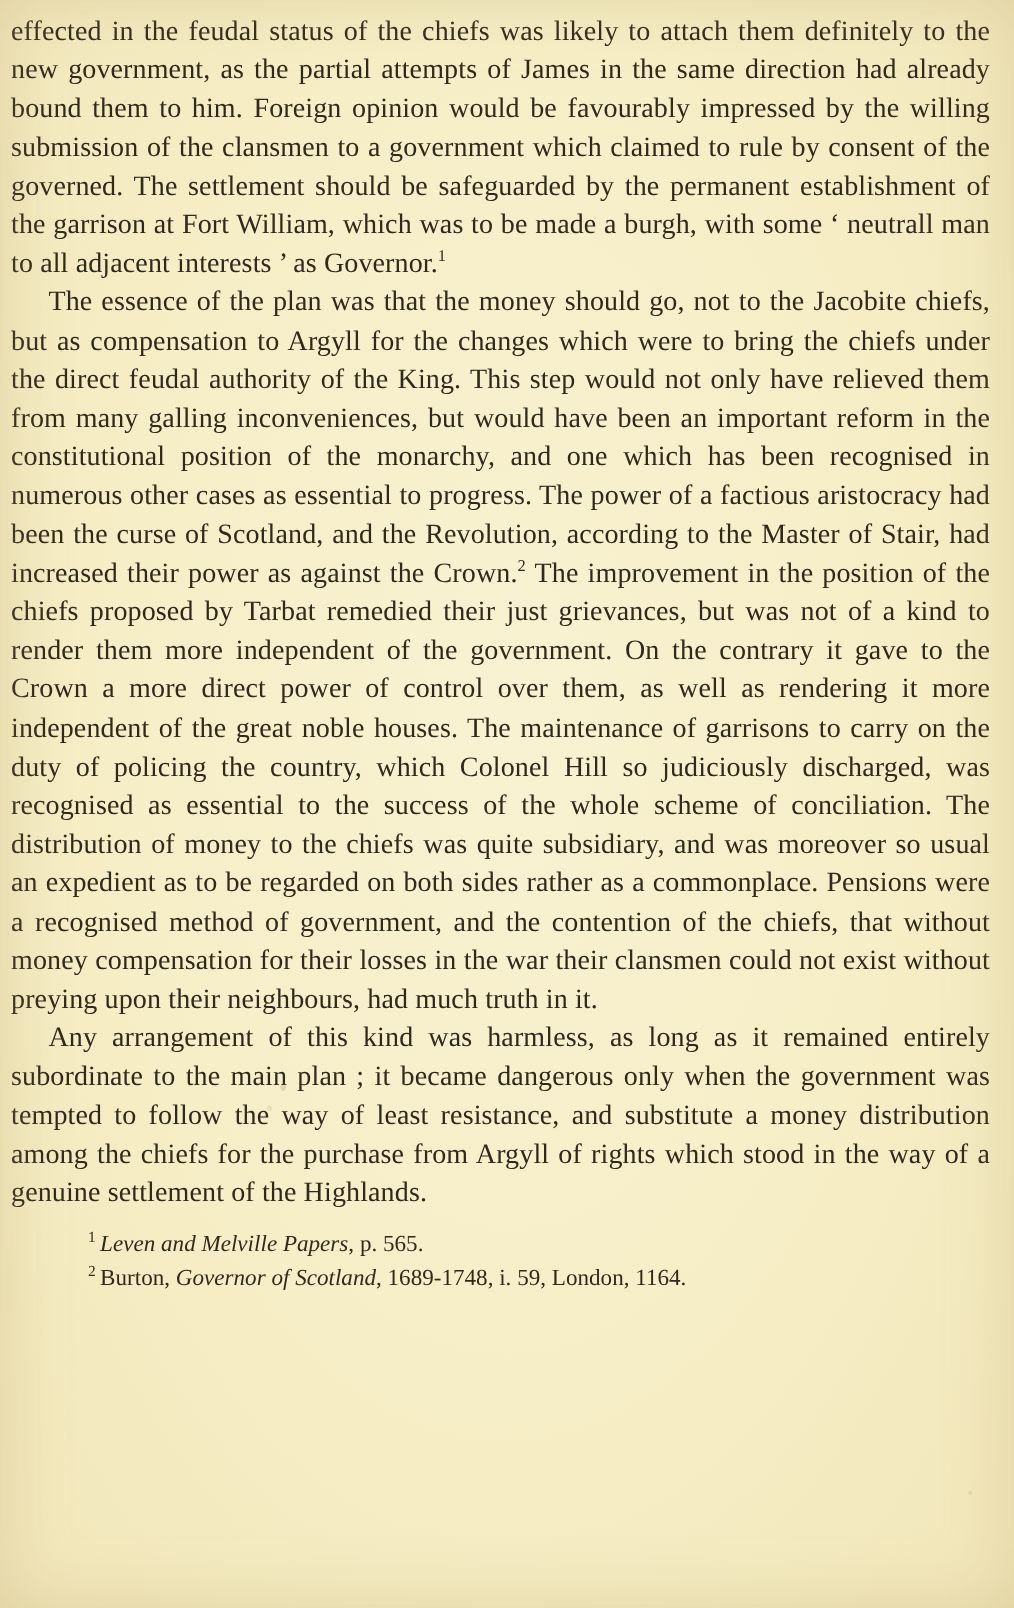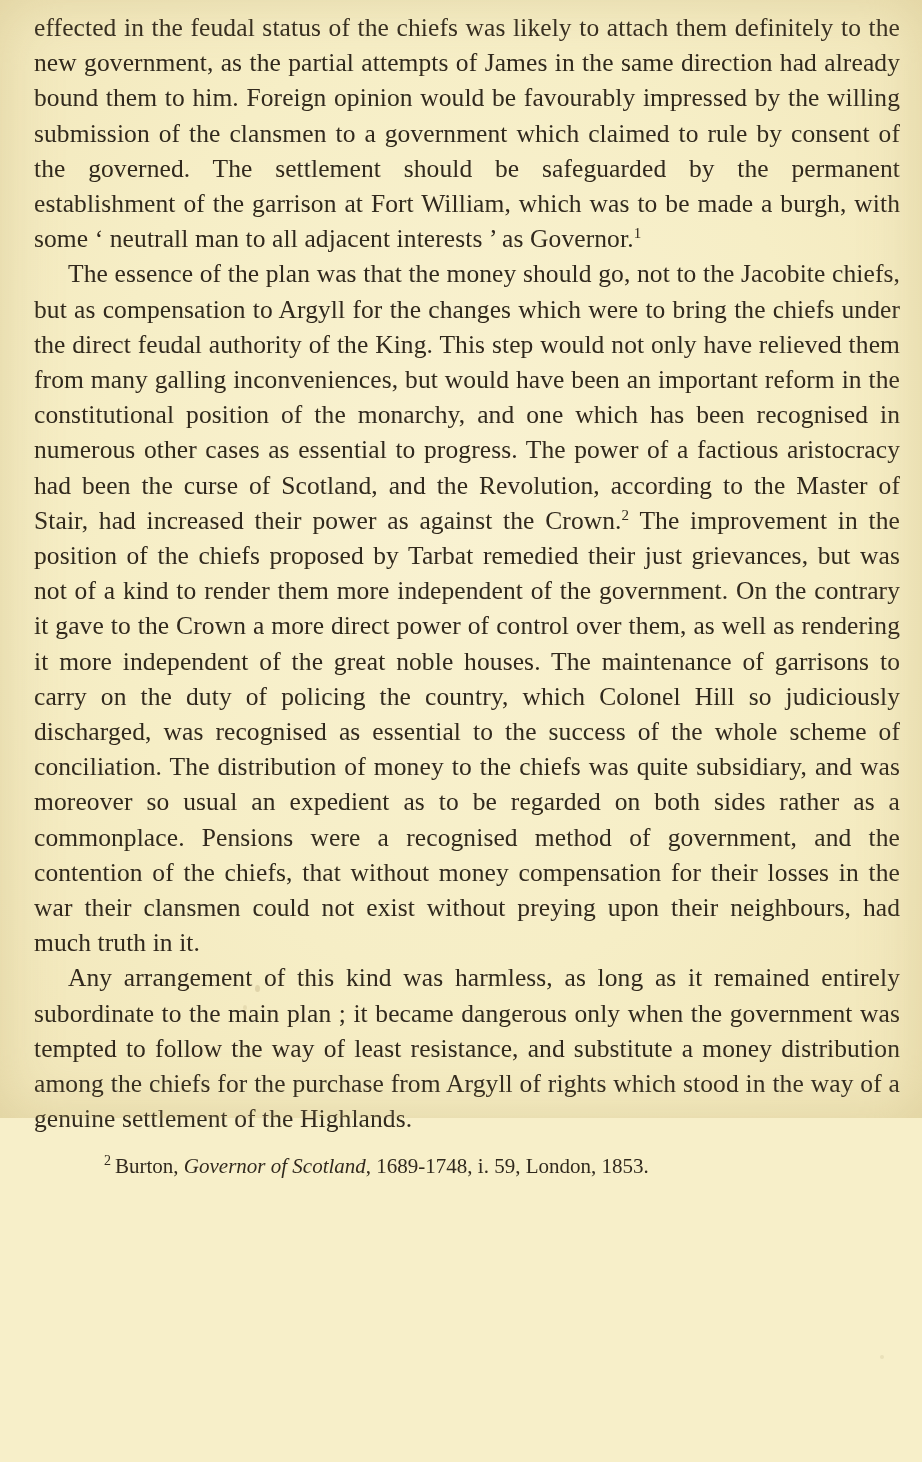--- a/index.html
+++ b/index.html
@@ -17,10 +17,10 @@
   .page {
     position: relative;
     width: 922px;
-    height: 1118px;
+    height: 1462px;
     background: radial-gradient(ellipse at 50% 45%, #f9f2d2 0%, #f6eec6 55%, #f1e6b9 100%);
     box-sizing: border-box;
-    padding: 10px 22px 0 34px;
+    padding: 10px 22px 0 10px;
   }
   .body-text {
     font-size: 25.5px;

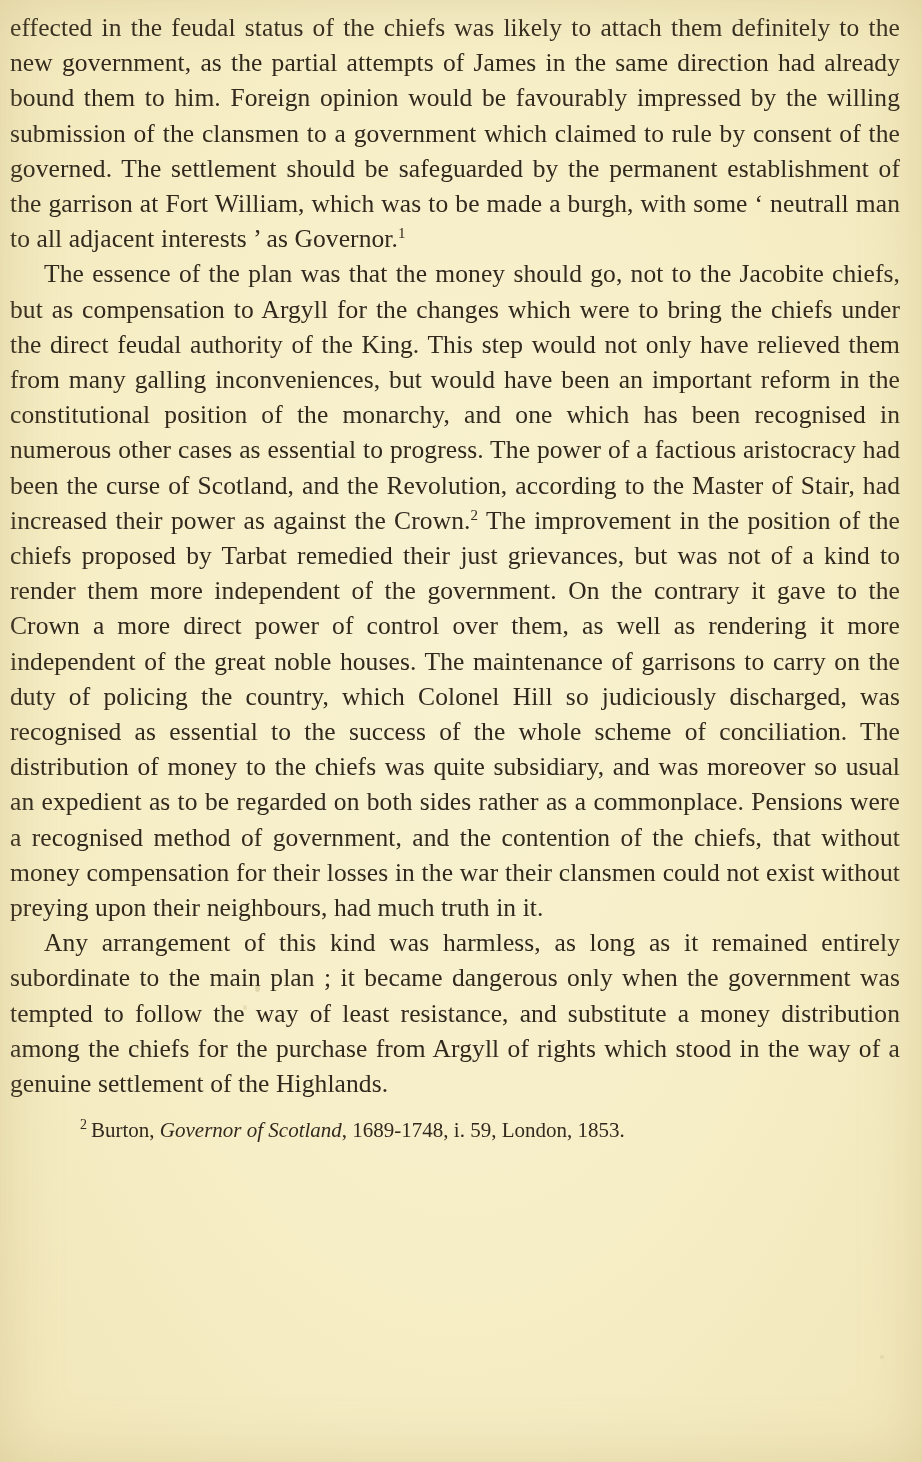--- a/index.html
+++ b/index.html
@@ -98,6 +98,7 @@
   </div>
 
   <div class="footnotes">
+    <p class="footnote"><span class="fn-mark">1</span><span class="it">Leven and Melville Papers</span><span>, p. 565.</span></p>
     <p class="footnote"><span class="fn-mark">2</span><span>Burton, </span><span class="it">Governor of Scotland</span><span>, 1689-1748, i. 59, London, 1853.</span></p>
   </div>
 

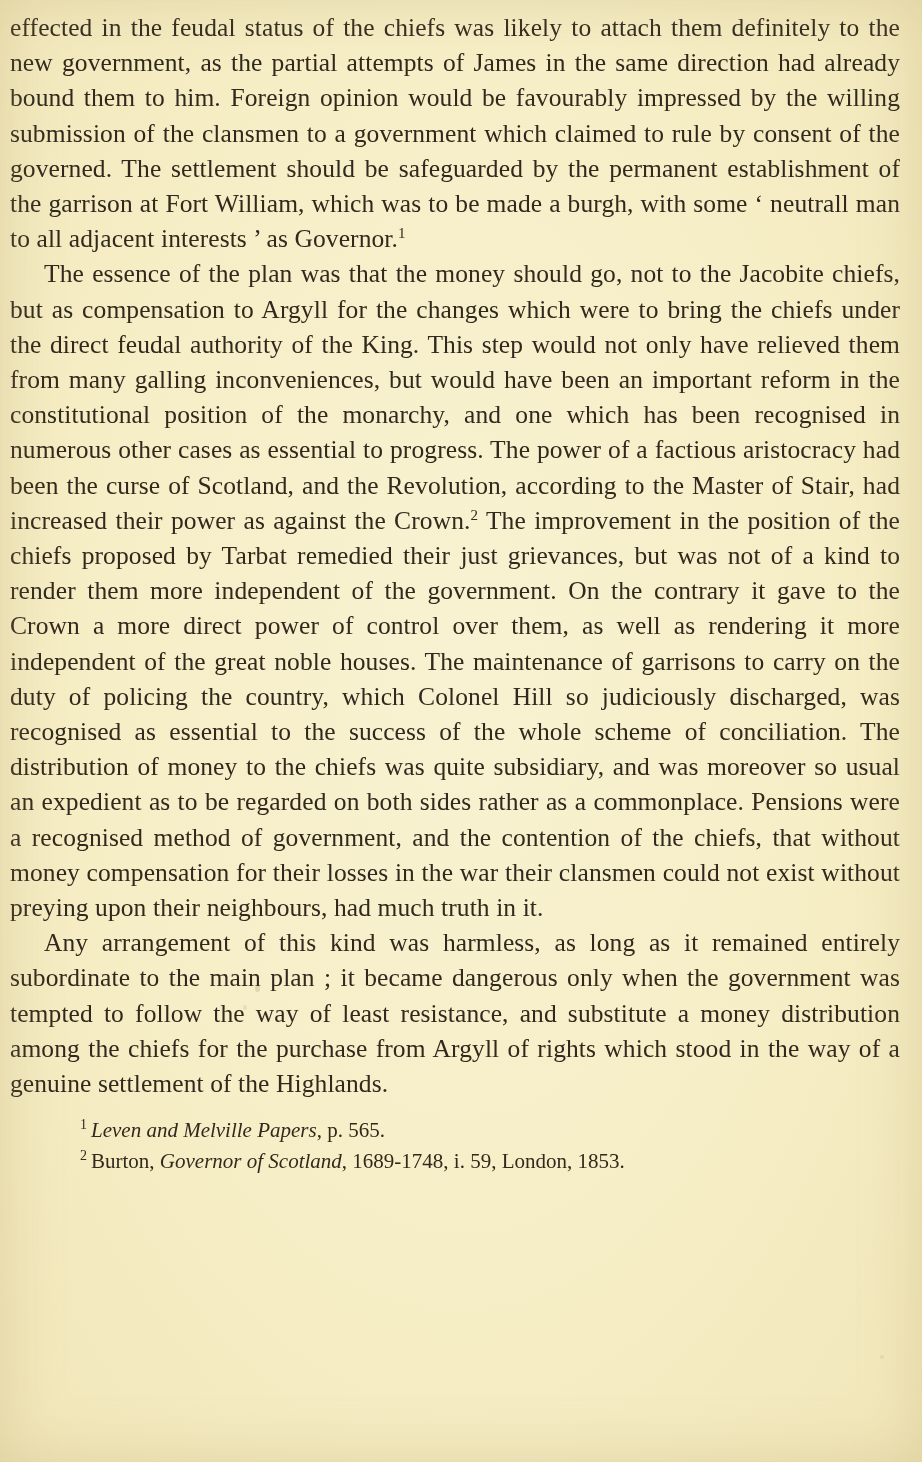--- a/index.html
+++ b/index.html
@@ -99,7 +99,7 @@
 
   <div class="footnotes">
     <p class="footnote"><span class="fn-mark">1</span><span class="it">Leven and Melville Papers</span><span>, p. 565.</span></p>
-    <p class="footnote"><span class="fn-mark">2</span><span>Burton, </span><span class="it">Governor of Scotland</span><span>, 1689-1748, i. 59, London, 1853.</span></p>
+    <p class="footnote"><span class="fn-mark">2</span><span>Burton, </span><span class="it">Governor of Scotland</span><span>, 1689-1748, i. 59, London, 1164.</span></p>
   </div>
 
   <div class="speck s1"></div>

